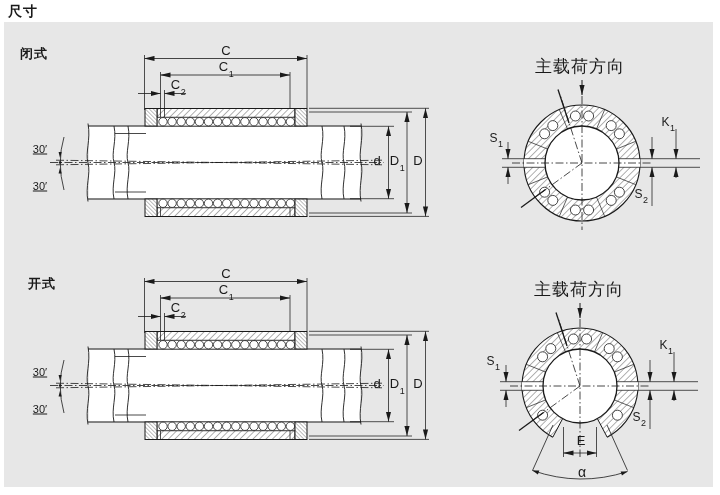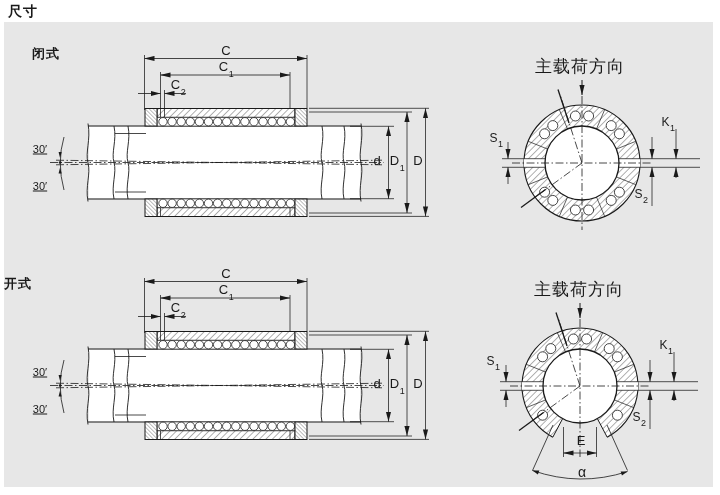--- a/index.html
+++ b/index.html
@@ -250,7 +250,7 @@
     </g>
   </svg>
 
-  <div class="sec-label" style="left:32px;top:45px">闭式</div>
+  <div class="sec-label" style="left:20px;top:45px">闭式</div>
   <div class="lbl" style="left:226px;top:52px"><span>C</span><sub></sub></div>
   <div class="lbl" style="left:226px;top:68px"><span>C</span><sub>1</sub></div>
   <div class="lbl" style="left:178px;top:86px"><span>C</span><sub>2</sub></div>

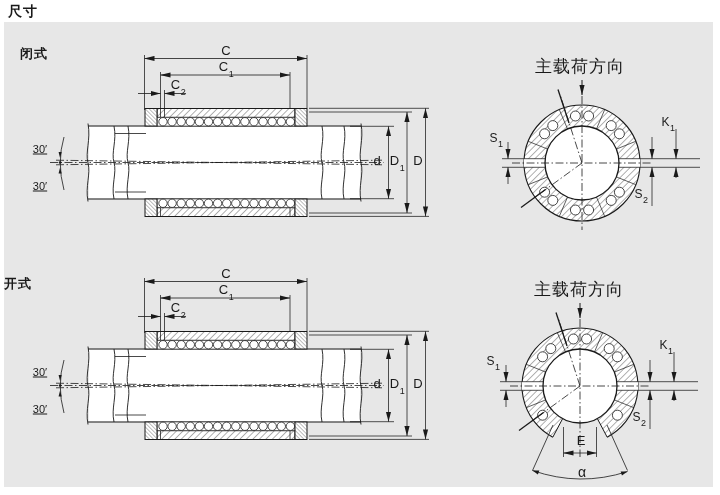--- a/index.html
+++ b/index.html
@@ -264,7 +264,7 @@
   <div class="lbl sm" style="left:668px;top:124px"><span>K</span><sub>1</sub></div>
   <div class="lbl sm" style="left:641px;top:196px"><span>S</span><sub>2</sub></div>
 
-  <div class="sec-label" style="left:4px;top:275px">开式</div>
+  <div class="sec-label" style="left:28px;top:275px">开式</div>
   <div class="lbl" style="left:226px;top:275px"><span>C</span><sub></sub></div>
   <div class="lbl" style="left:226px;top:291px"><span>C</span><sub>1</sub></div>
   <div class="lbl" style="left:178px;top:309px"><span>C</span><sub>2</sub></div>

